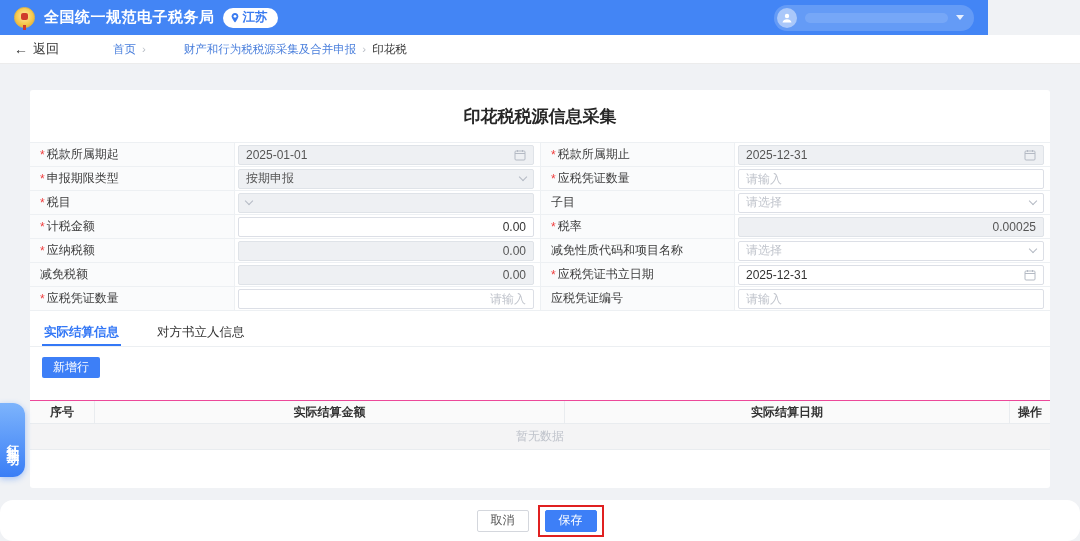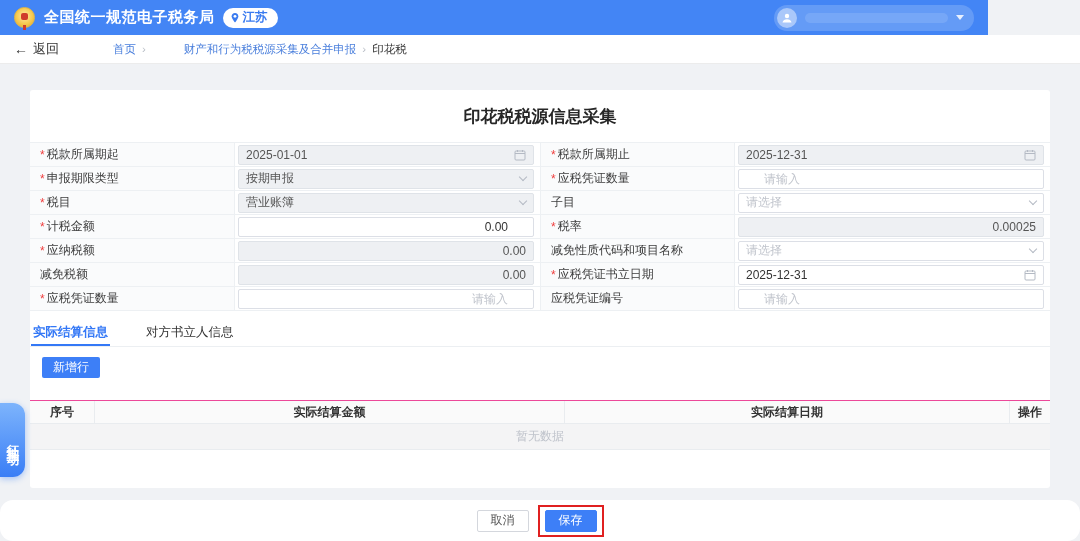--- a/index.html
+++ b/index.html
@@ -63,7 +63,7 @@
   .ctl .ph { color:#c0c4cc; }
   .ctl .grow { flex:1; }
   .ctl-input { width:100%; height:20px; border:1px solid #dcdfe6; border-radius:2px;
-    font-size:12px; padding:0 25px; color:#333; outline:none;
+    font-size:12px; padding:0 7px; color:#333; outline:none;
     font-family:"Liberation Sans","DejaVu Sans",sans-serif; }
   .ctl-input::placeholder { color:#c0c4cc; }
   .ctl-input.right { text-align:right; }

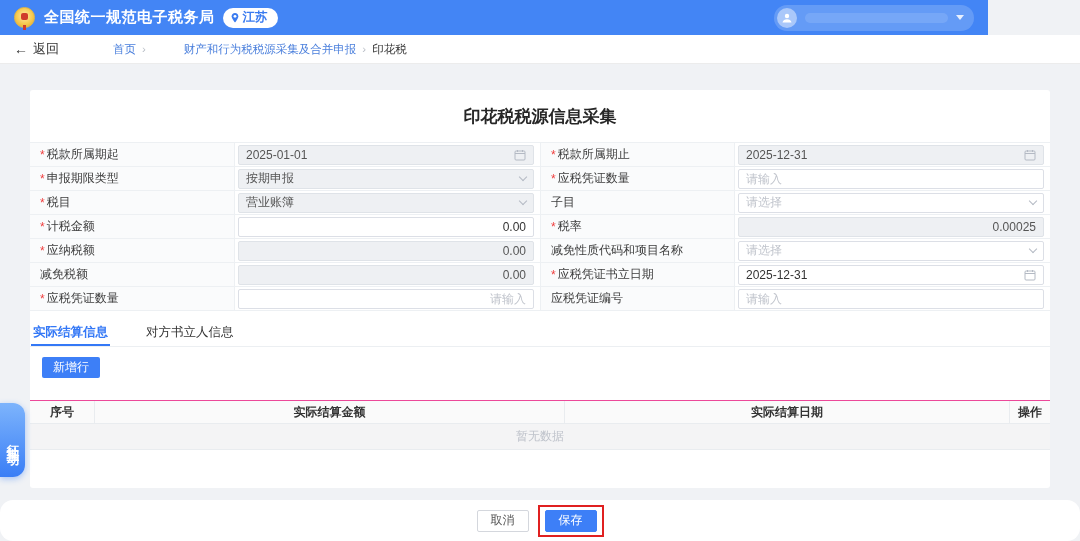--- a/index.html
+++ b/index.html
@@ -212,7 +212,6 @@
       </div>
       <div class="fcell l">
         <div class="ctl disabled">
-          <span class="grow">营业账簿</span>
           <span class="chev"></span>
         </div>
       </div>

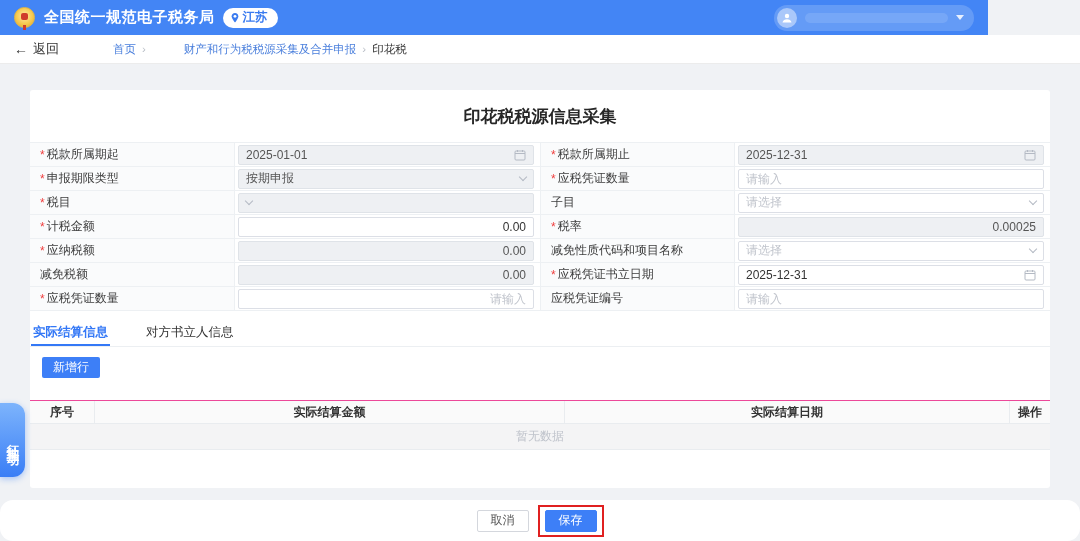--- a/index.html
+++ b/index.html
@@ -71,7 +71,7 @@
     transform:rotate(45deg); margin-top:-3px; flex:0 0 auto; }
   .cal { width:12px; height:12px; flex:0 0 auto; }
   
-  .tabs { display:flex; gap:34px; padding:0 1px; margin-top:9px; border-bottom:1px solid #eceff2;
+  .tabs { display:flex; gap:34px; padding:0 12px; margin-top:9px; border-bottom:1px solid #eceff2;
     height:27px; }
   .tab { font-size:12.5px; color:#333; cursor:pointer; padding:4px 2px; }
   .tab.active { color:#3478f6; font-weight:bold; border-bottom:2px solid #3478f6; }

